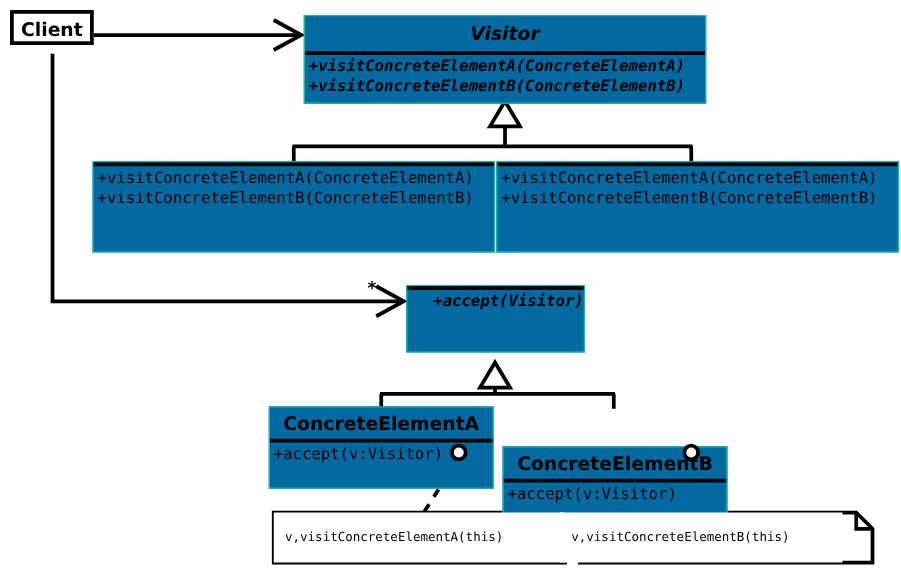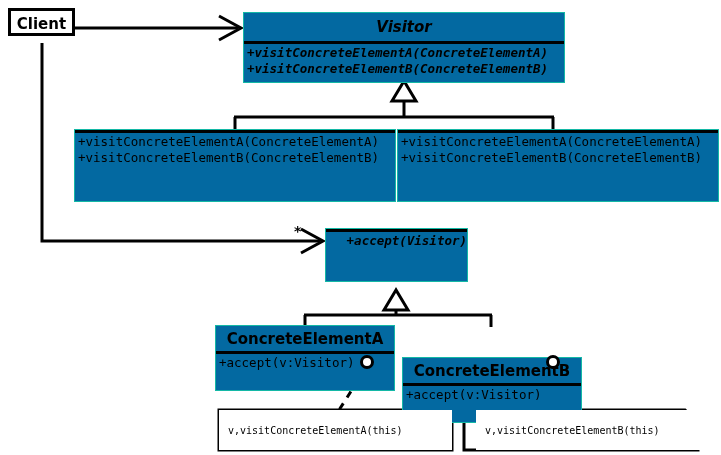--- a/index.html
+++ b/index.html
@@ -212,7 +212,7 @@
     <span class="note-text">v,visitConcreteElementA(this)</span>
   </div>
 
-  <div class="note-box" style="left:476px; top:410px; width:226px; height:40px;">
+  <div class="note-box" style="left:448px; top:410px; width:226px; height:40px;">
     <span class="note-text">v,visitConcreteElementB(this)</span>
   </div>
 

